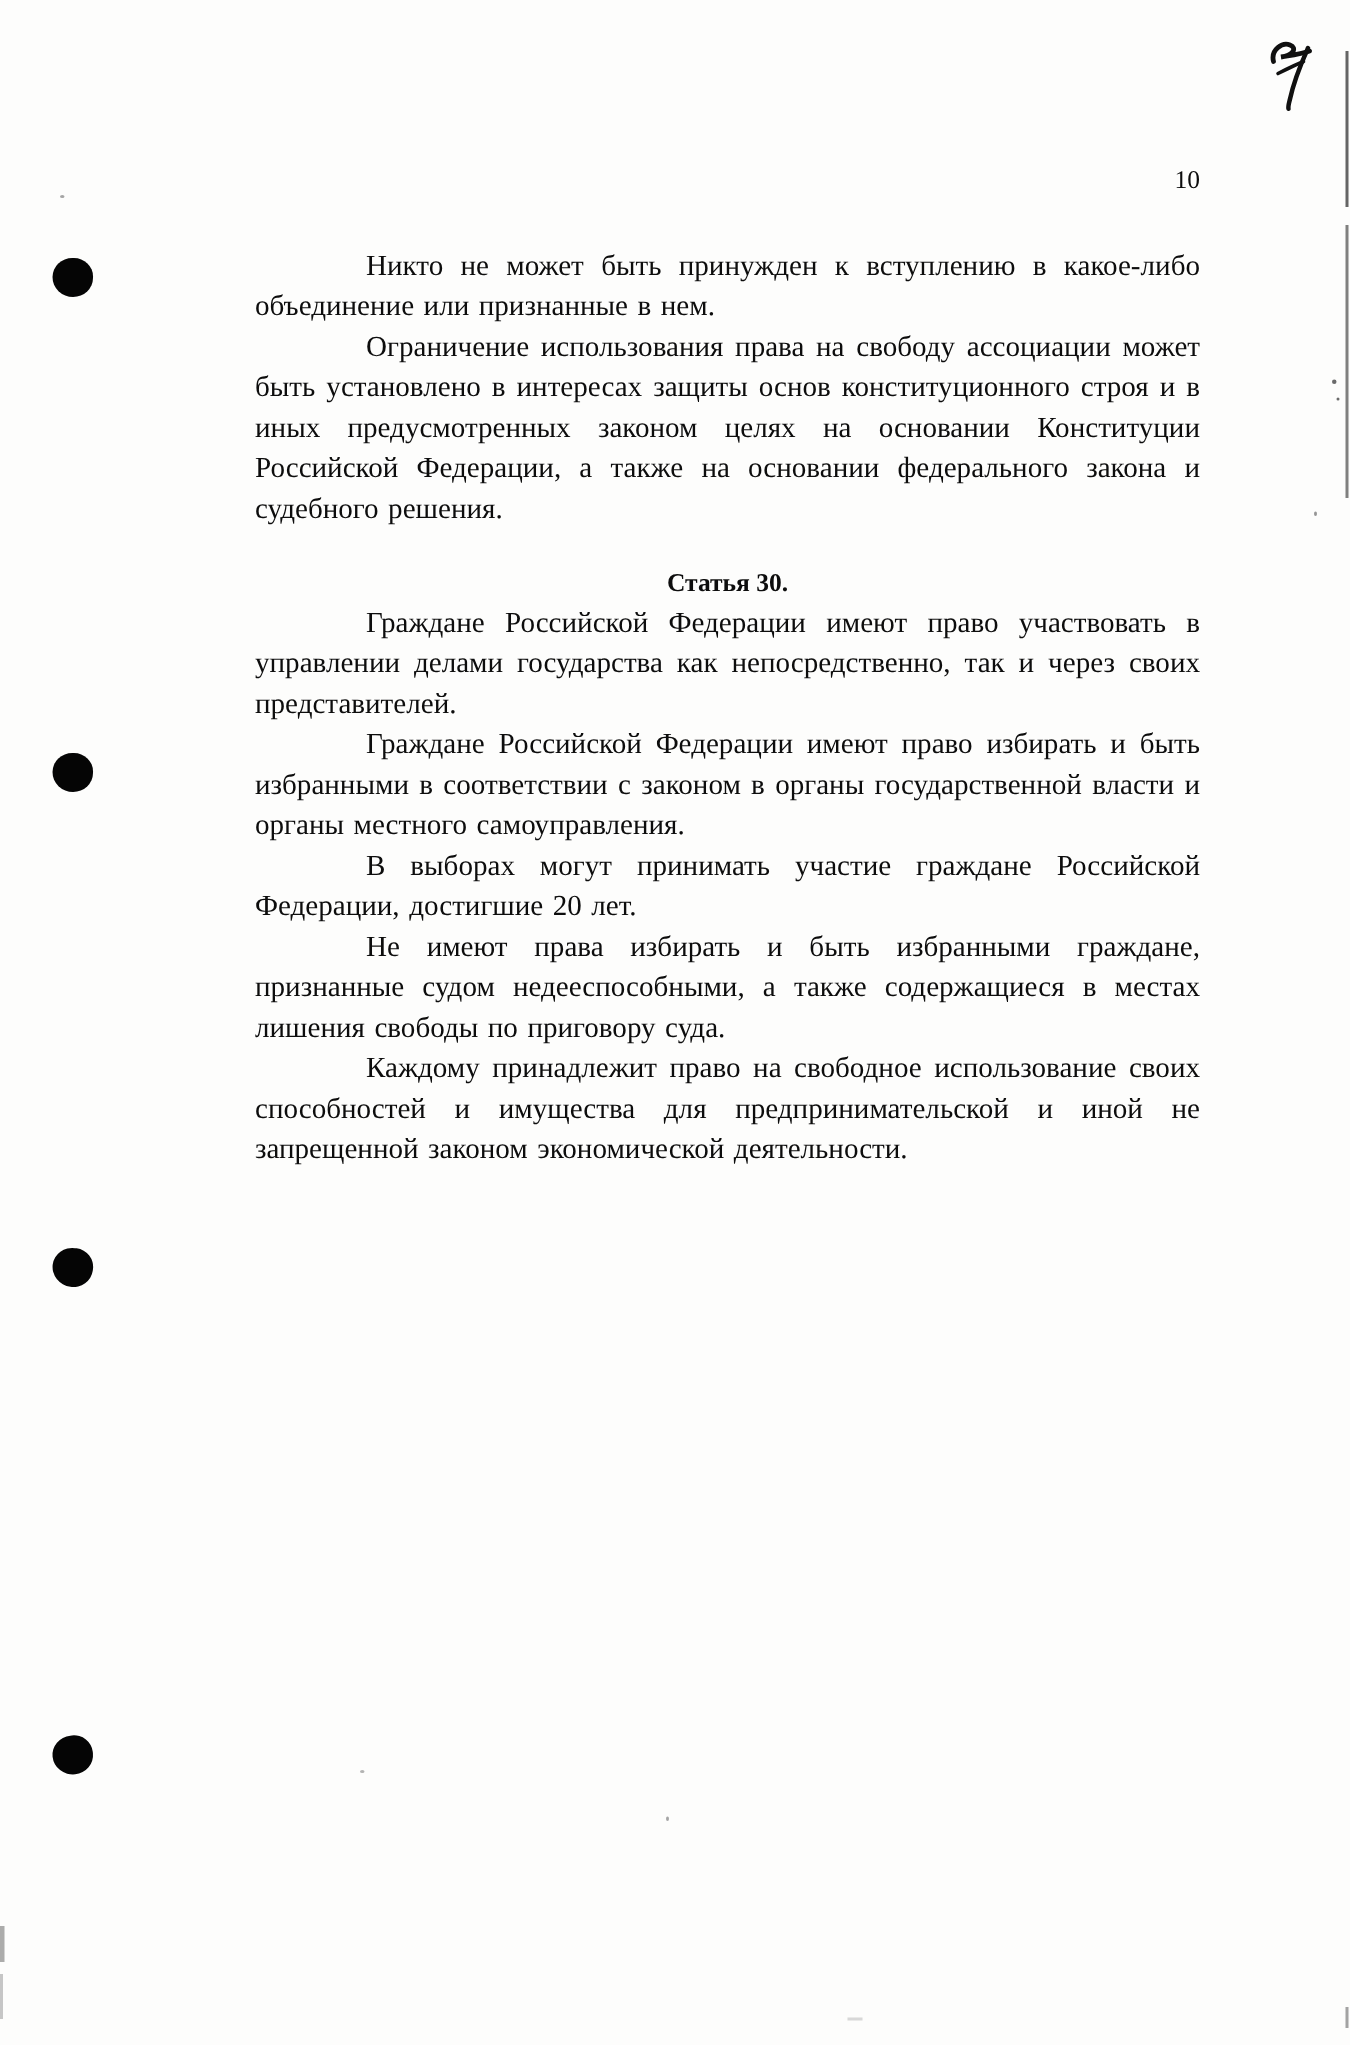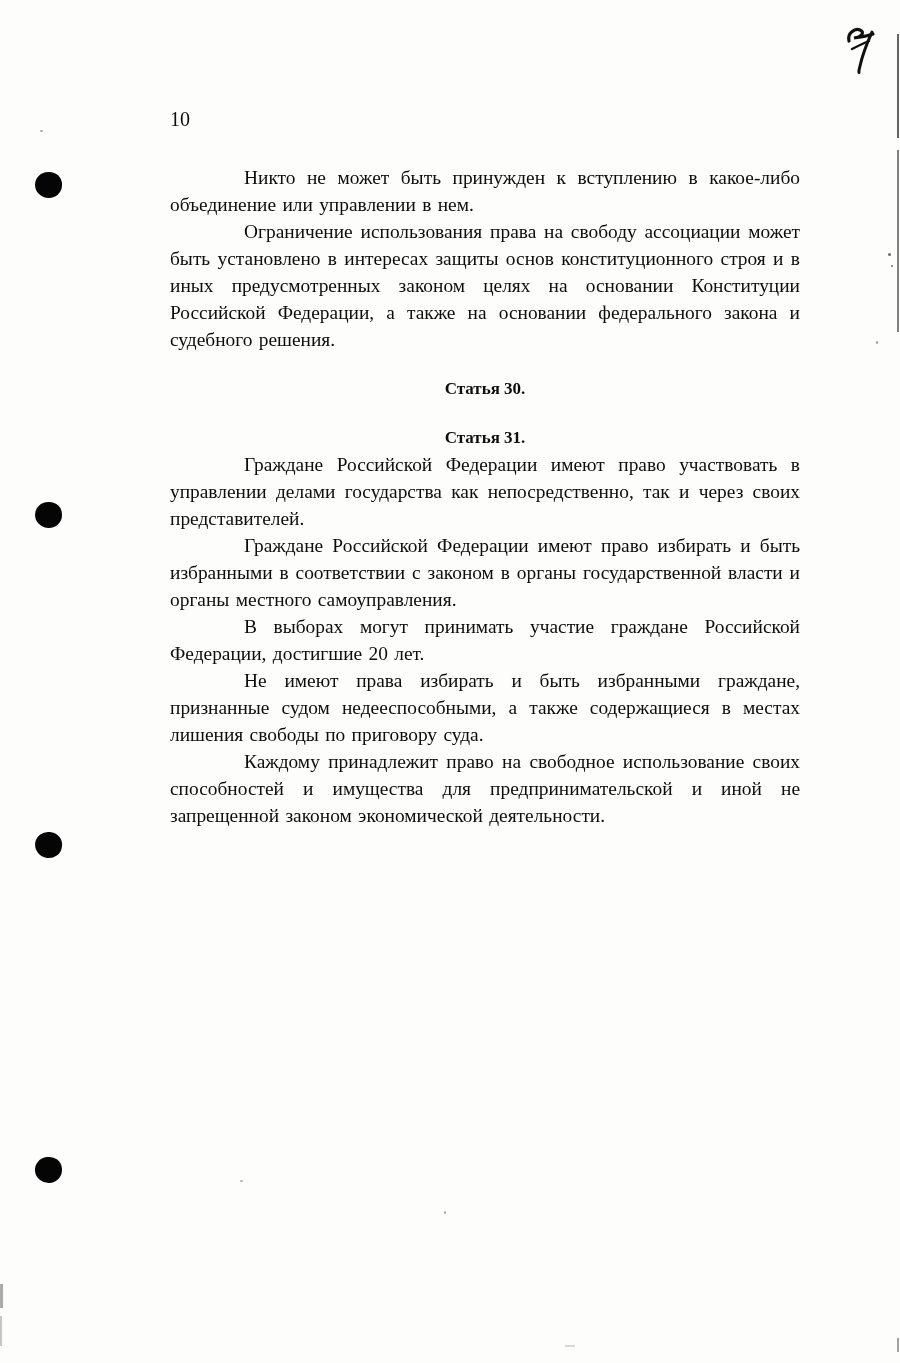--- a/index.html
+++ b/index.html
@@ -24,8 +24,8 @@
     top: 106px;
     left: 170px;
     width: 630px;
-    text-align: left;
-    font-size: 20px;
+    text-align: right;
+    font-size: 17px;
     line-height: 27px;
   }
 

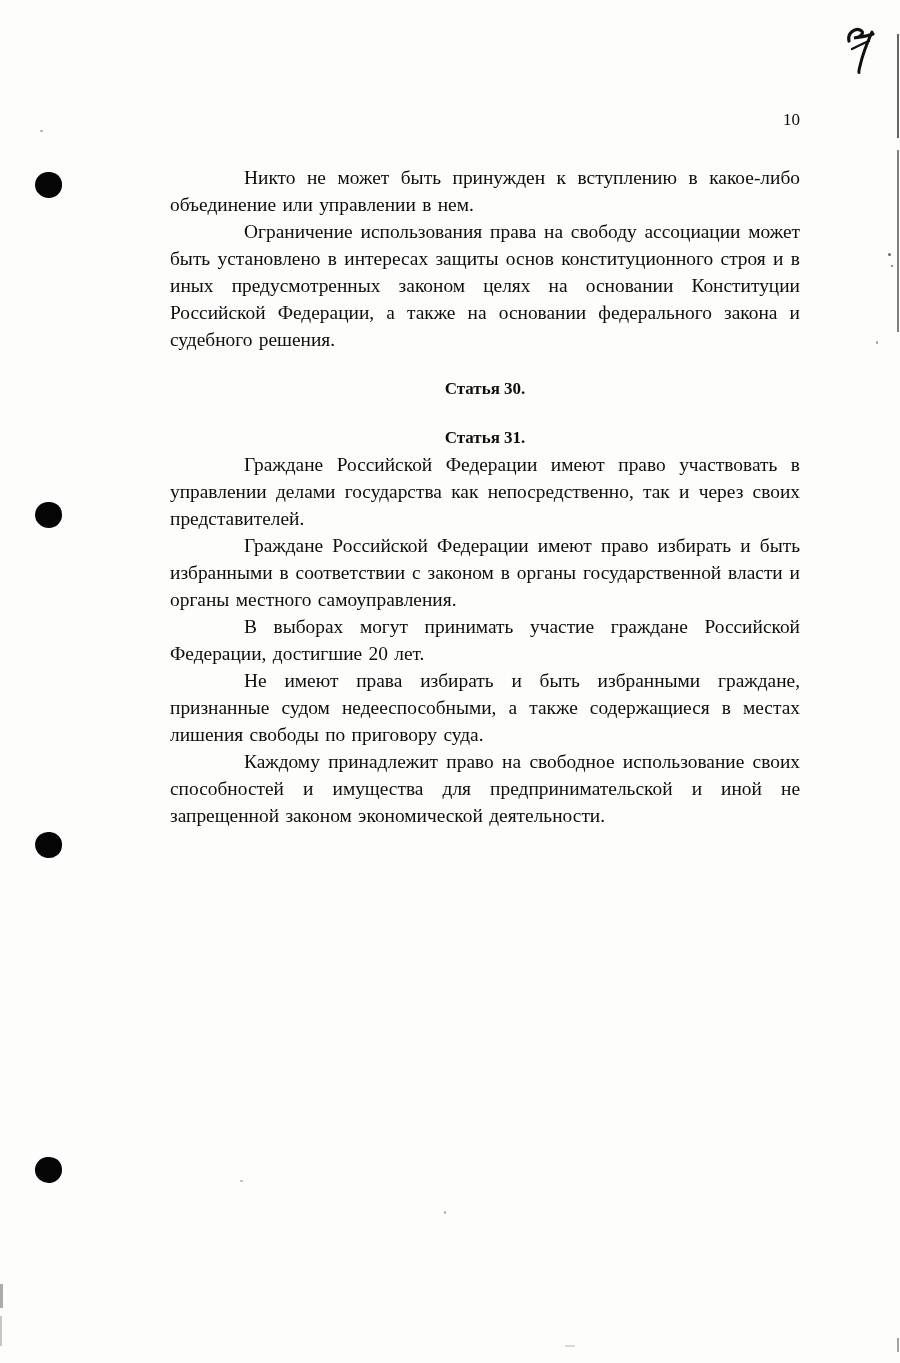--- a/index.html
+++ b/index.html
@@ -136,7 +136,7 @@
   <div class="content">
 
     <section>
-      <p>Никто не может быть принужден к вступлению в какое-либо объединение или управлении в нем.</p>
+      <p>Никто не может быть принужден к вступлению в какое-либо объединение или признанные в нем.</p>
       <p>Ограничение использования права на свободу ассоциации может быть установлено в интересах защиты основ конституционного строя и в иных предусмотренных законом целях на основании Конституции Российской Федерации, а также на основании федерального закона и судебного решения.</p>
     </section>
 

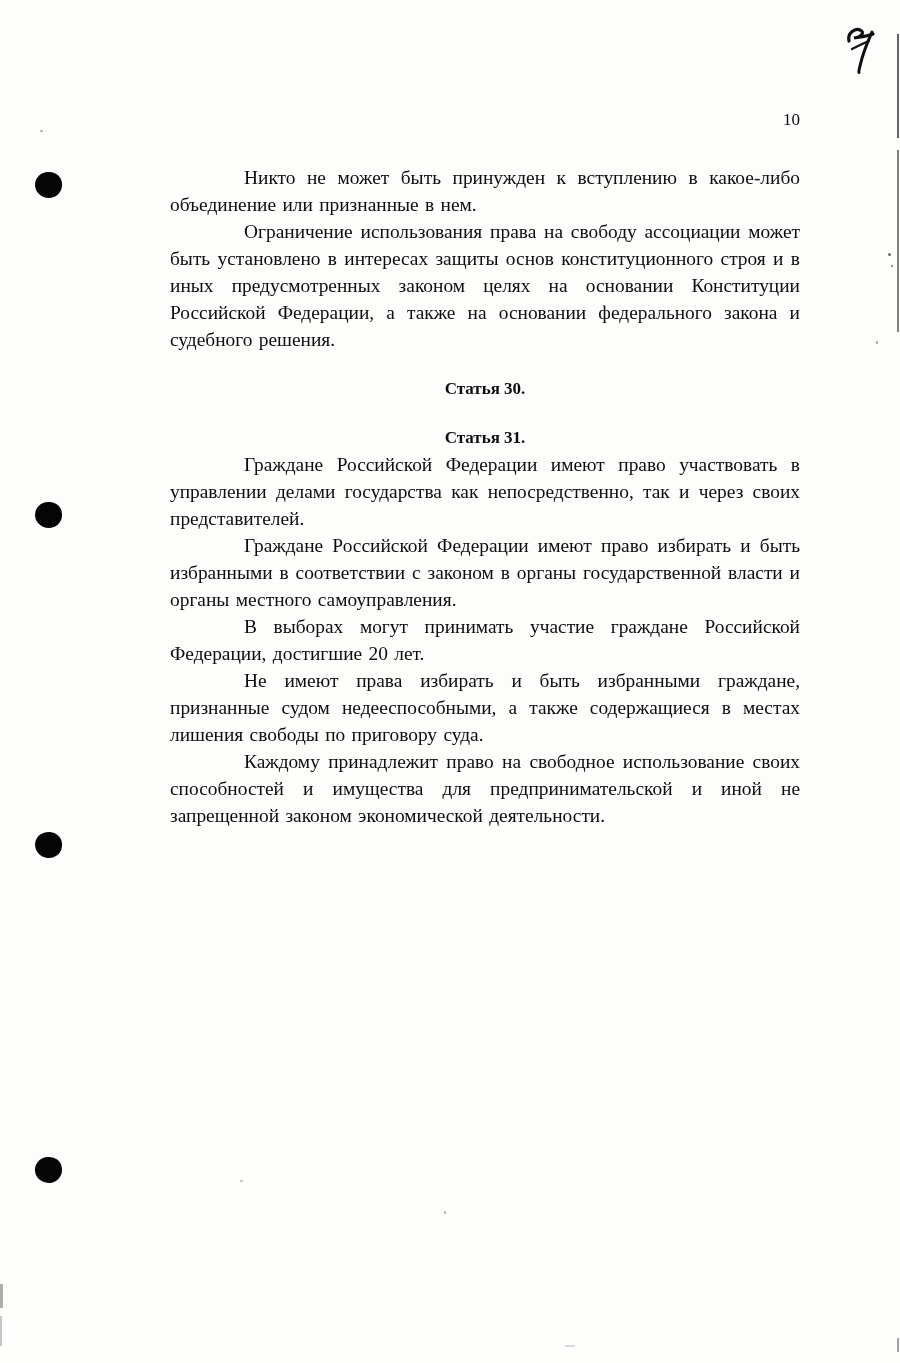--- a/index.html
+++ b/index.html
@@ -145,7 +145,6 @@
     </section>
 
     <section>
-      <h2>Статья 31.</h2>
       <p>Граждане Российской Федерации имеют право участвовать в управлении делами государства как непосредственно, так и через своих представителей.</p>
     </section>
 

